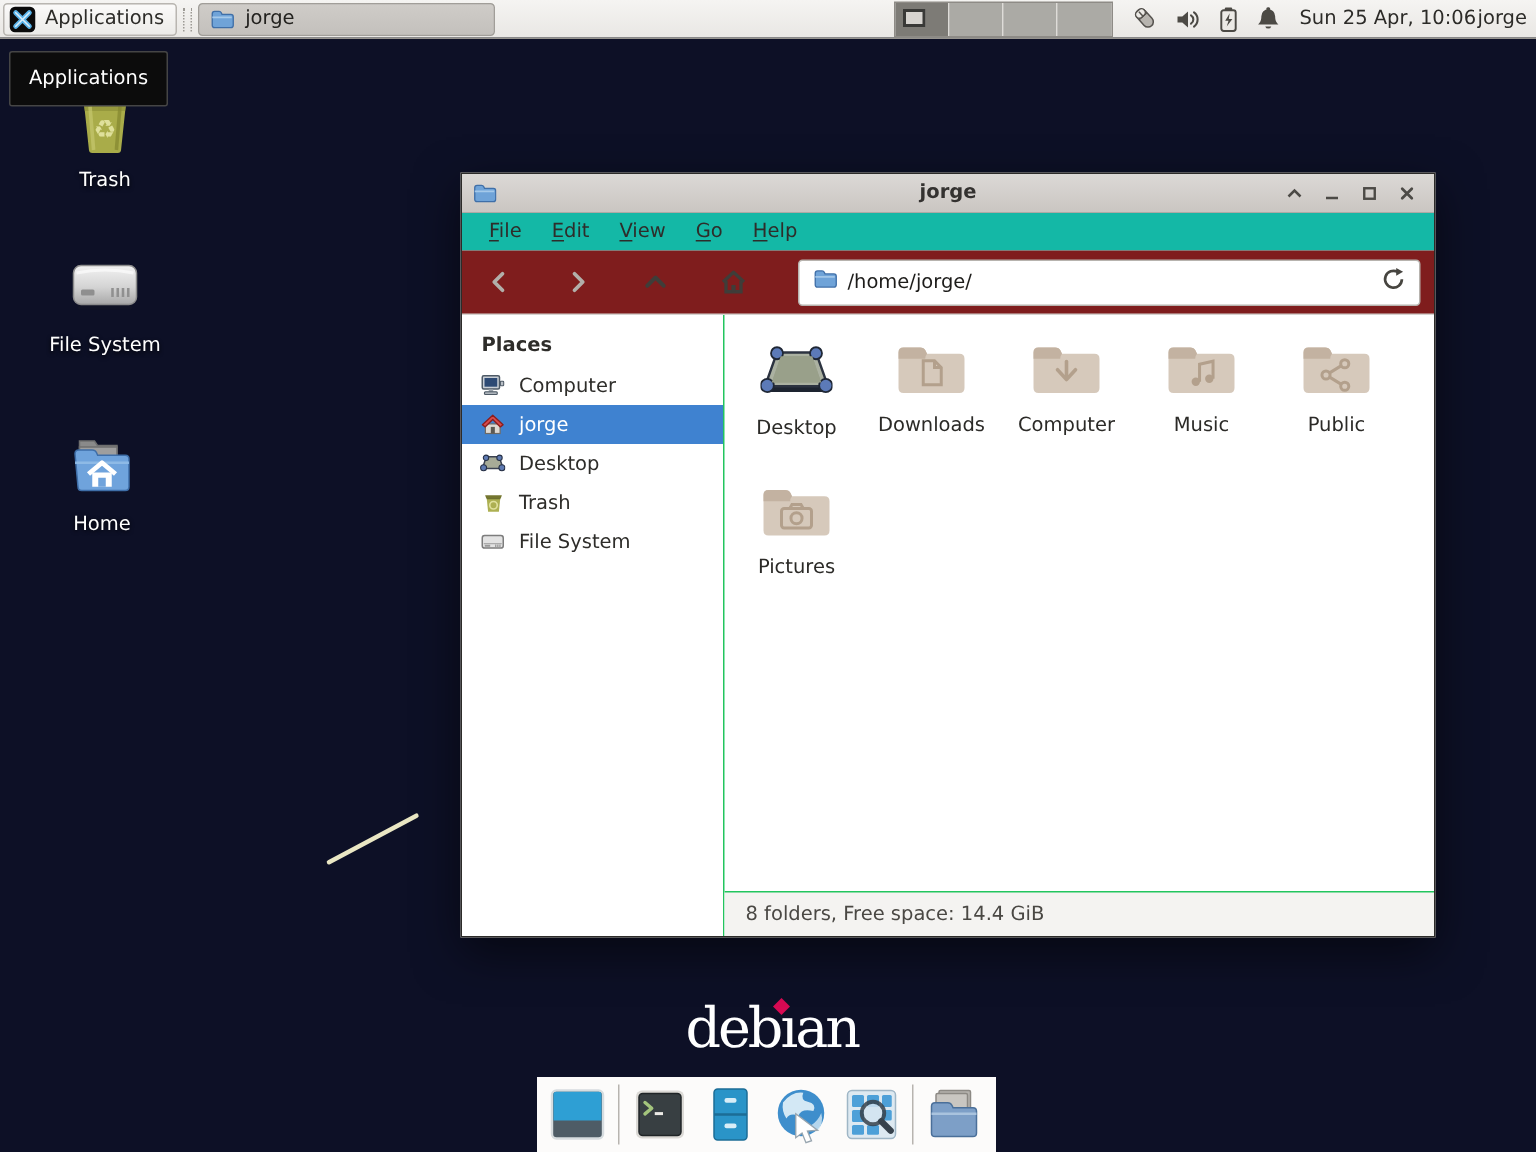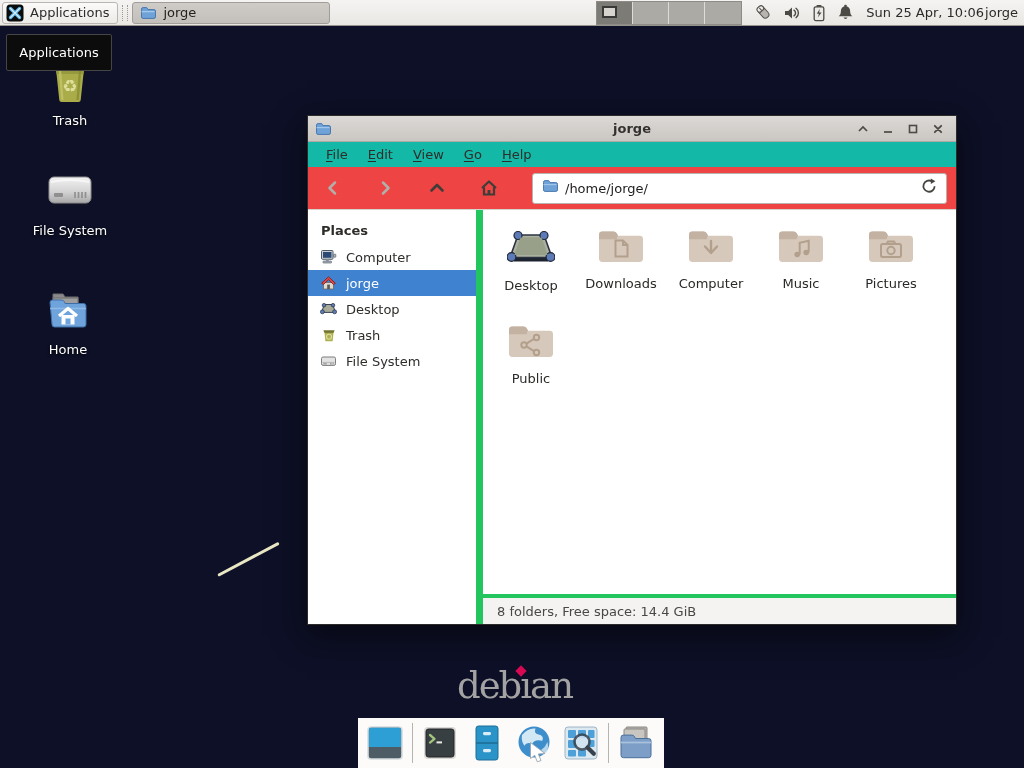--- a/index.html
+++ b/index.html
@@ -61,7 +61,7 @@
              padding-left:8px; }
   .menu-item { padding:3px 10px; font-size:13px; color:#2e2d2a; }
   .mn { text-decoration:underline; text-underline-offset:2px; }
-  .toolbar { height:43px; background:#ef4444; border-bottom:1px solid #d6d3cf;
+  .toolbar { height:43px; background:#7f1d1d; border-bottom:1px solid #d6d3cf;
              display:flex; align-items:center; padding:0 9px; gap:21px; }
   .tbtn { width:31px; height:30px; display:flex; align-items:center; justify-content:center;
           border-radius:3px; }

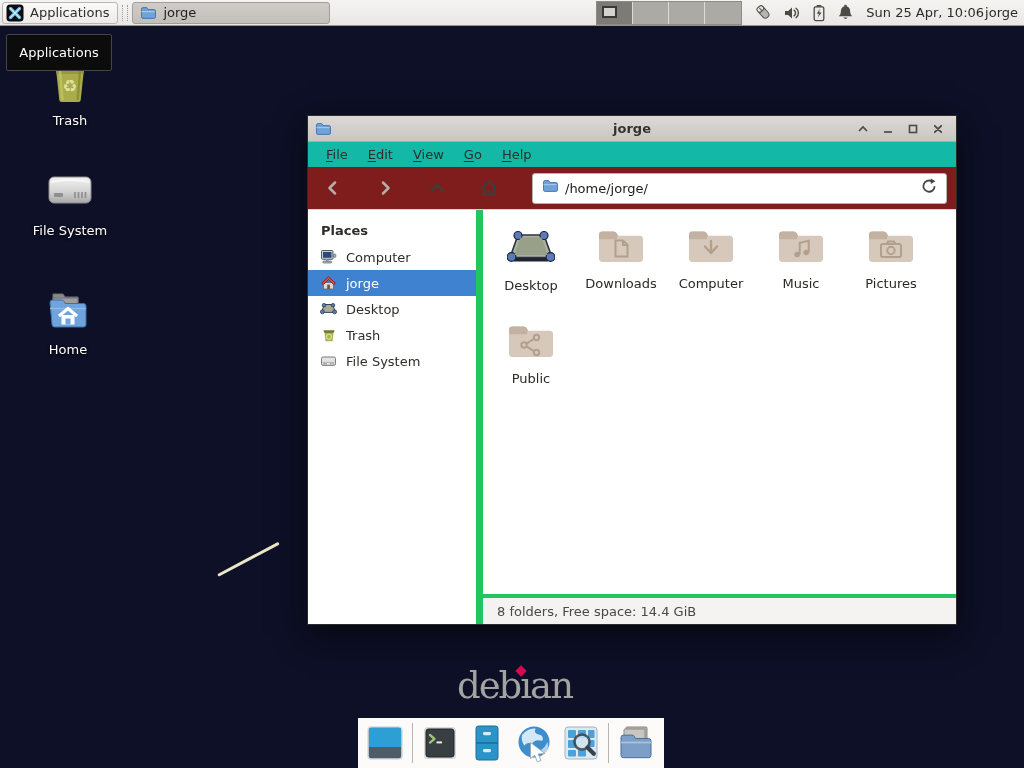--- a/index.html
+++ b/index.html
@@ -69,7 +69,7 @@
              border-radius:3px; display:flex; align-items:center; padding:0 9px; gap:7px; }
   .path-text { flex:1; font-size:13px; color:#1d1c1a; }
   .win-body { flex:1; display:flex; min-height:0; }
-  .sidebar { width:175px; background:#fff; border-right:7px solid #22c55e; padding-top:7px; }
+  .sidebar { width:175px; background:#fff; border-right:1px solid #22c55e; padding-top:7px; }
   .side-header { font-size:13px; font-weight:bold; color:#2e2d2a; padding:6px 0 6px 13px; }
   .side-row { display:flex; align-items:center; gap:9px; height:26px; padding-left:12px;
               font-size:13px; color:#2e2d2a; }

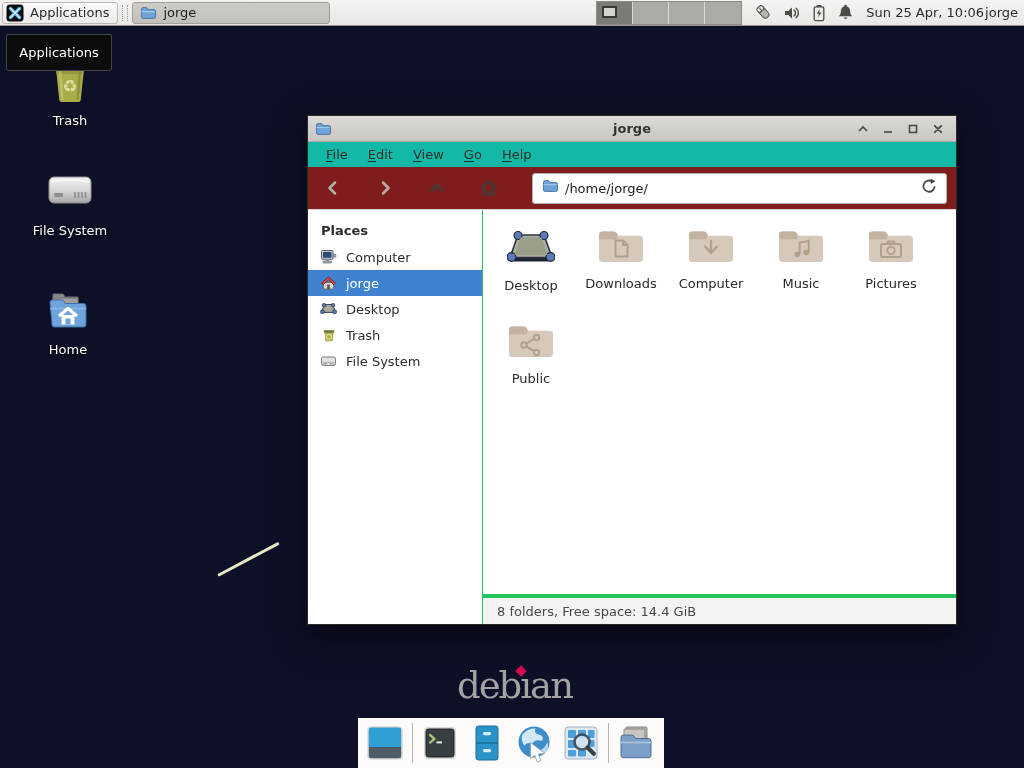--- a/index.html
+++ b/index.html
@@ -410,22 +410,22 @@
               <span><svg width="48" height="38" viewBox="0 0 48 38">
                   <path d="M2 7 q0-3.4 3.4-3.4 h11 q2.6 0 3.6 2.1 l1 2.1 h21.6 q3.4 0 3.4 3.4 v19.4 q0 3.4-3.4 3.4 H5.4 Q2 34 2 30.6 z" fill="#d6c9bb"></path>
                   <path d="M2 7 q0-3.4 3.4-3.4 h11 q2.6 0 3.6 2.1 l1 2.1 q-1.2 1.4-1.2 3.4 H2 z" fill="#c3b2a1"></path>
-                  <rect x="14" y="16" width="20" height="13" rx="1.8" fill="none" stroke="#b3a08c" stroke-width="2"></rect>
-                  <circle cx="24" cy="22.5" r="3.7" fill="none" stroke="#b3a08c" stroke-width="2"></circle>
-                  <path d="M19.5 16 l1.5-2.6 h6 l1.5 2.6" fill="none" stroke="#b3a08c" stroke-width="2"></path>
-                </svg></span>
-              <span class="file-label">Pictures</span>
-            </div>
-            <div class="file-cell">
-              <span><svg width="48" height="38" viewBox="0 0 48 38">
-                  <path d="M2 7 q0-3.4 3.4-3.4 h11 q2.6 0 3.6 2.1 l1 2.1 h21.6 q3.4 0 3.4 3.4 v19.4 q0 3.4-3.4 3.4 H5.4 Q2 34 2 30.6 z" fill="#d6c9bb"></path>
-                  <path d="M2 7 q0-3.4 3.4-3.4 h11 q2.6 0 3.6 2.1 l1 2.1 q-1.2 1.4-1.2 3.4 H2 z" fill="#c3b2a1"></path>
                   <circle cx="17" cy="22" r="2.7" fill="none" stroke="#b3a08c" stroke-width="2"></circle>
                   <circle cx="29.5" cy="14.5" r="2.7" fill="none" stroke="#b3a08c" stroke-width="2"></circle>
                   <circle cx="29.5" cy="29.5" r="2.7" fill="none" stroke="#b3a08c" stroke-width="2"></circle>
                   <path d="M19.4 20.6 L27 15.9 M19.4 23.4 L27 28.1" stroke="#b3a08c" stroke-width="2"></path>
                 </svg></span>
               <span class="file-label">Public</span>
+            </div>
+            <div class="file-cell">
+              <span><svg width="48" height="38" viewBox="0 0 48 38">
+                  <path d="M2 7 q0-3.4 3.4-3.4 h11 q2.6 0 3.6 2.1 l1 2.1 h21.6 q3.4 0 3.4 3.4 v19.4 q0 3.4-3.4 3.4 H5.4 Q2 34 2 30.6 z" fill="#d6c9bb"></path>
+                  <path d="M2 7 q0-3.4 3.4-3.4 h11 q2.6 0 3.6 2.1 l1 2.1 q-1.2 1.4-1.2 3.4 H2 z" fill="#c3b2a1"></path>
+                  <rect x="14" y="16" width="20" height="13" rx="1.8" fill="none" stroke="#b3a08c" stroke-width="2"></rect>
+                  <circle cx="24" cy="22.5" r="3.7" fill="none" stroke="#b3a08c" stroke-width="2"></circle>
+                  <path d="M19.5 16 l1.5-2.6 h6 l1.5 2.6" fill="none" stroke="#b3a08c" stroke-width="2"></path>
+                </svg></span>
+              <span class="file-label">Pictures</span>
             </div>
           </div>
         <div class="statusbar">

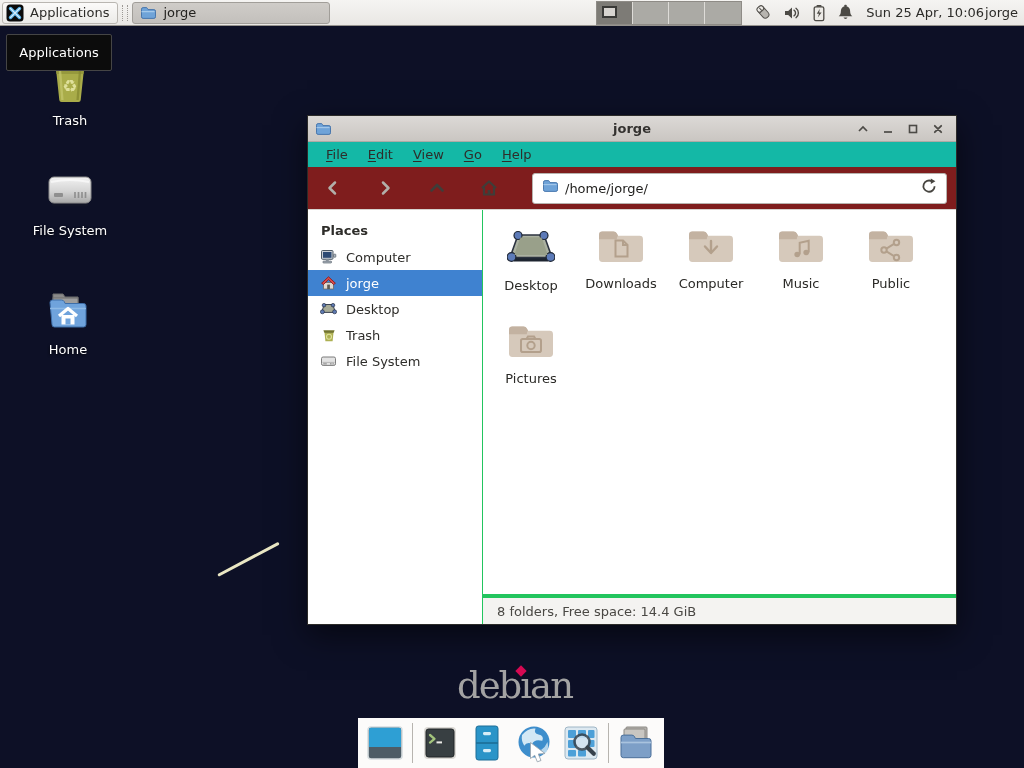--- a/index.html
+++ b/index.html
@@ -80,7 +80,7 @@
            padding:13px 0 0 3px; align-content:start; }
   .file-cell { display:flex; flex-direction:column; align-items:center; gap:6px; padding-top:5px; }
   .file-label { font-size:13px; color:#2b2a27; }
-  .statusbar { height:30px; background:#f4f3f1; border-top:4px solid #22c55e; display:flex;
+  .statusbar { height:30px; background:#f4f3f1; border-top:1px solid #22c55e; display:flex;
                align-items:center; padding-left:14px; font-size:13px; color:#4a4844;margin-top:32px; }
 
   

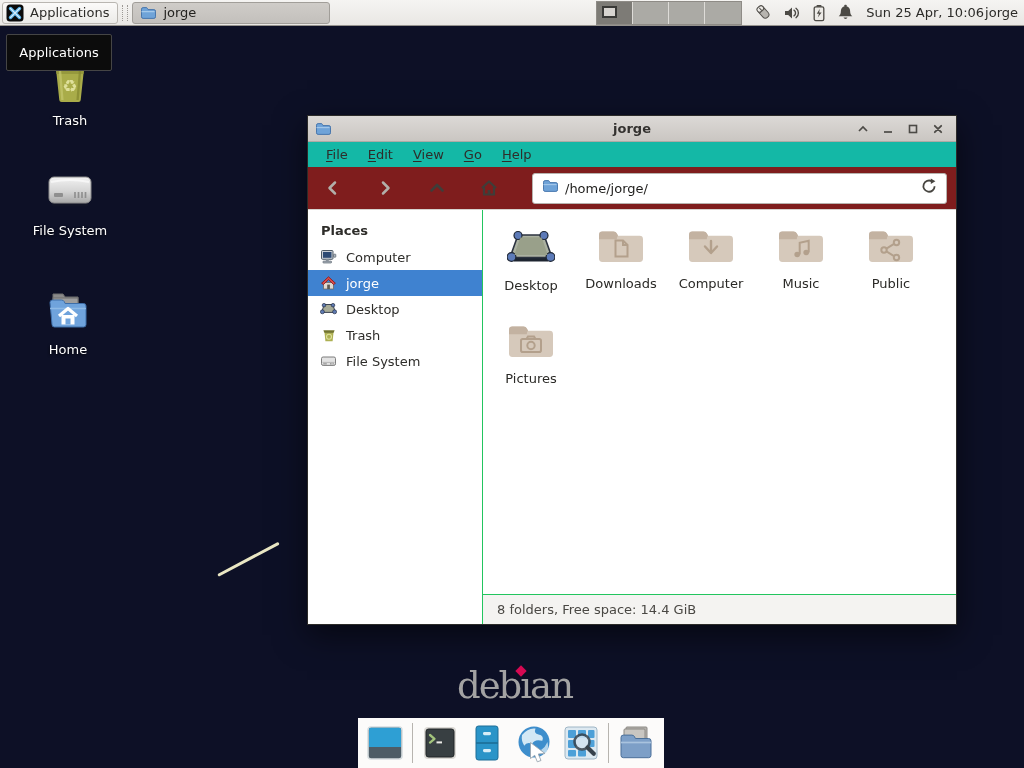--- a/index.html
+++ b/index.html
@@ -85,7 +85,7 @@
 
   
   .debian-logo { position:absolute; left:457px; top:664px; font-family:"DejaVu Serif", serif;
-                 font-size:37px; letter-spacing:-2px; color:#a3a3a3; z-index:5; }
+                 font-size:37px; letter-spacing:-2px; color:#ffffff; z-index:5; }
   .logo-dot { position:absolute; width:8px; height:8px; transform:rotate(45deg); top:3px; }
 
   

